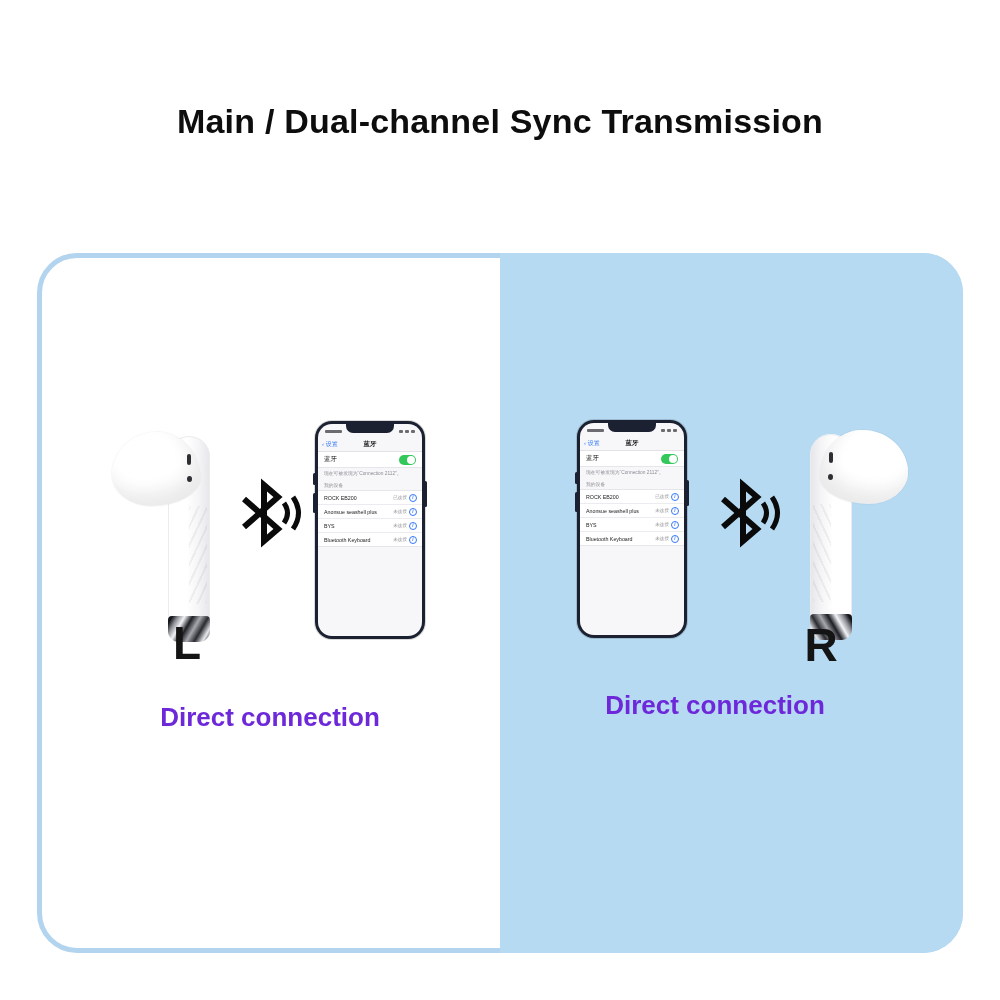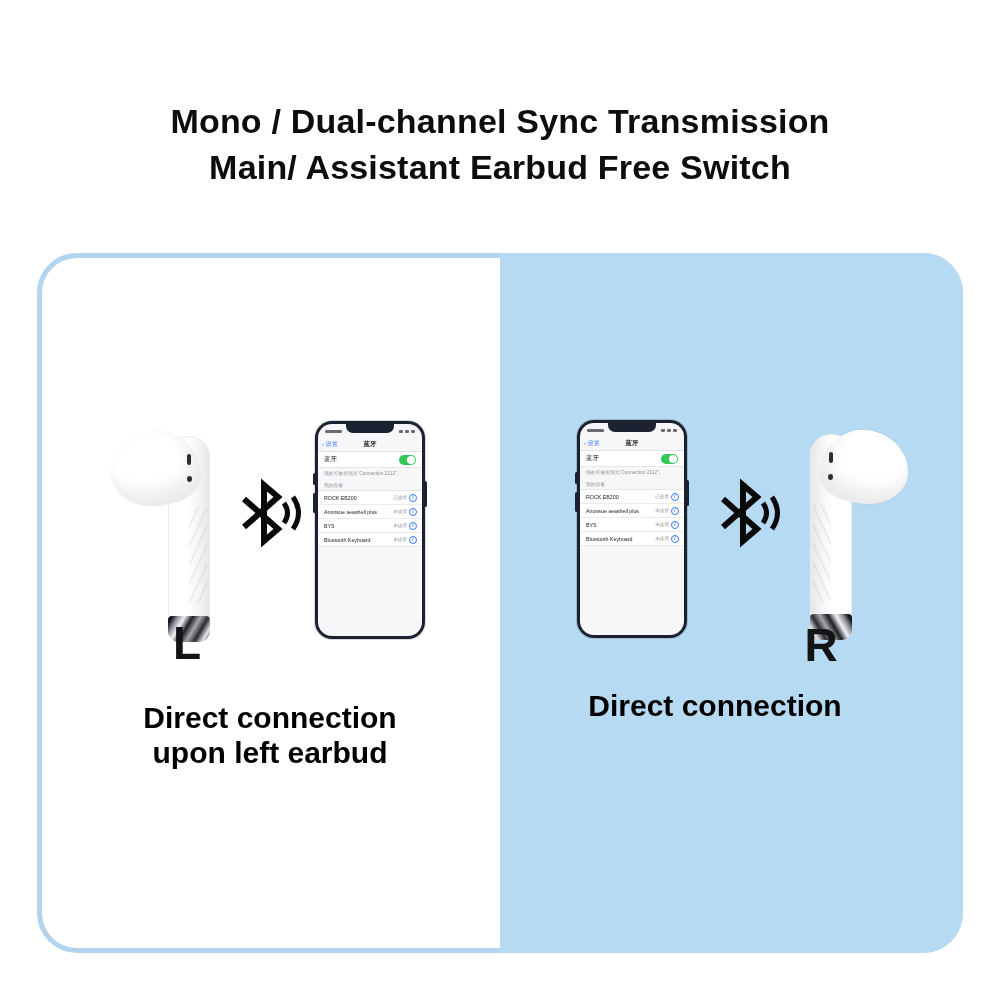--- a/index.html
+++ b/index.html
@@ -103,7 +103,7 @@
 <body>
 
 <div class="title">
-  <div>Mono / Dual-channel Sync Transmission</div>
+  <div>Main / Dual-channel Sync Transmission</div>
   <div>Main/ Assistant Earbud Free Switch</div>
 </div>
 

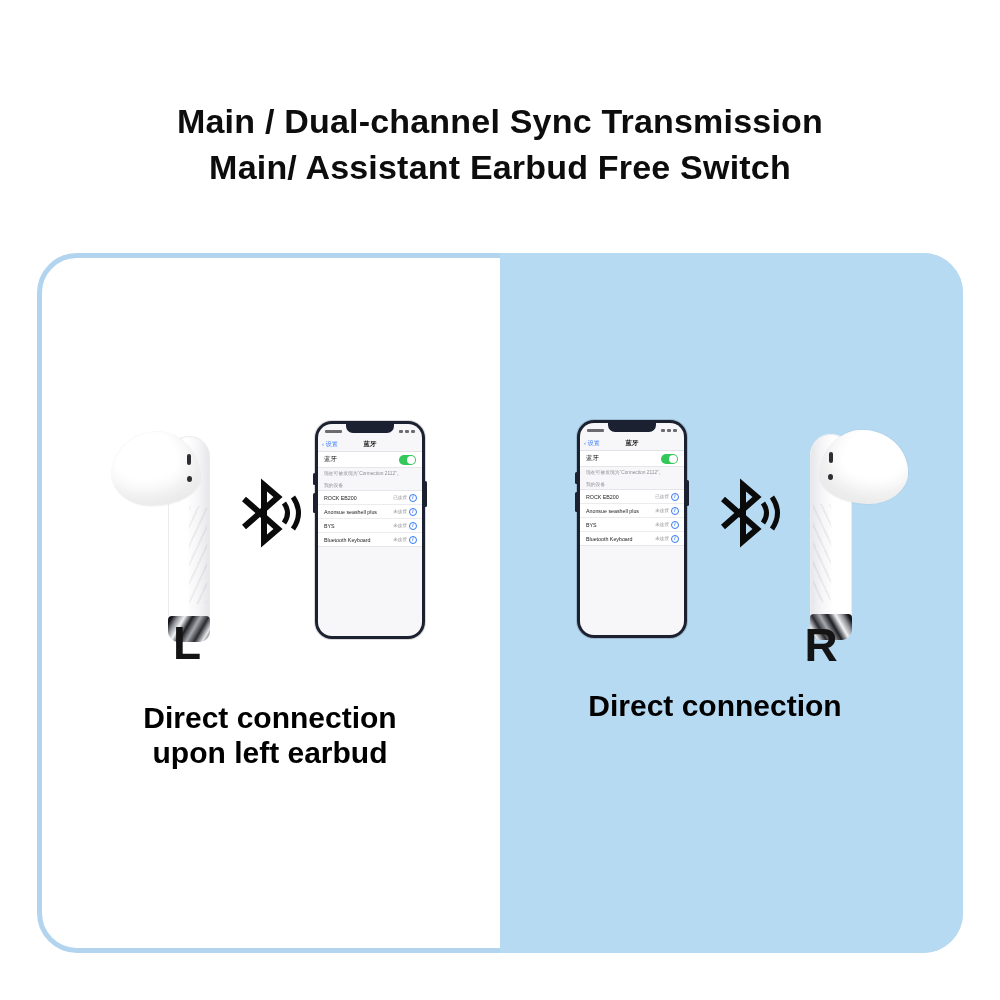--- a/index.html
+++ b/index.html
@@ -104,7 +104,6 @@
 
 <div class="title">
   <div>Main / Dual-channel Sync Transmission</div>
-  <div>Main/ Assistant Earbud Free Switch</div>
 </div>
 
 <div class="card">

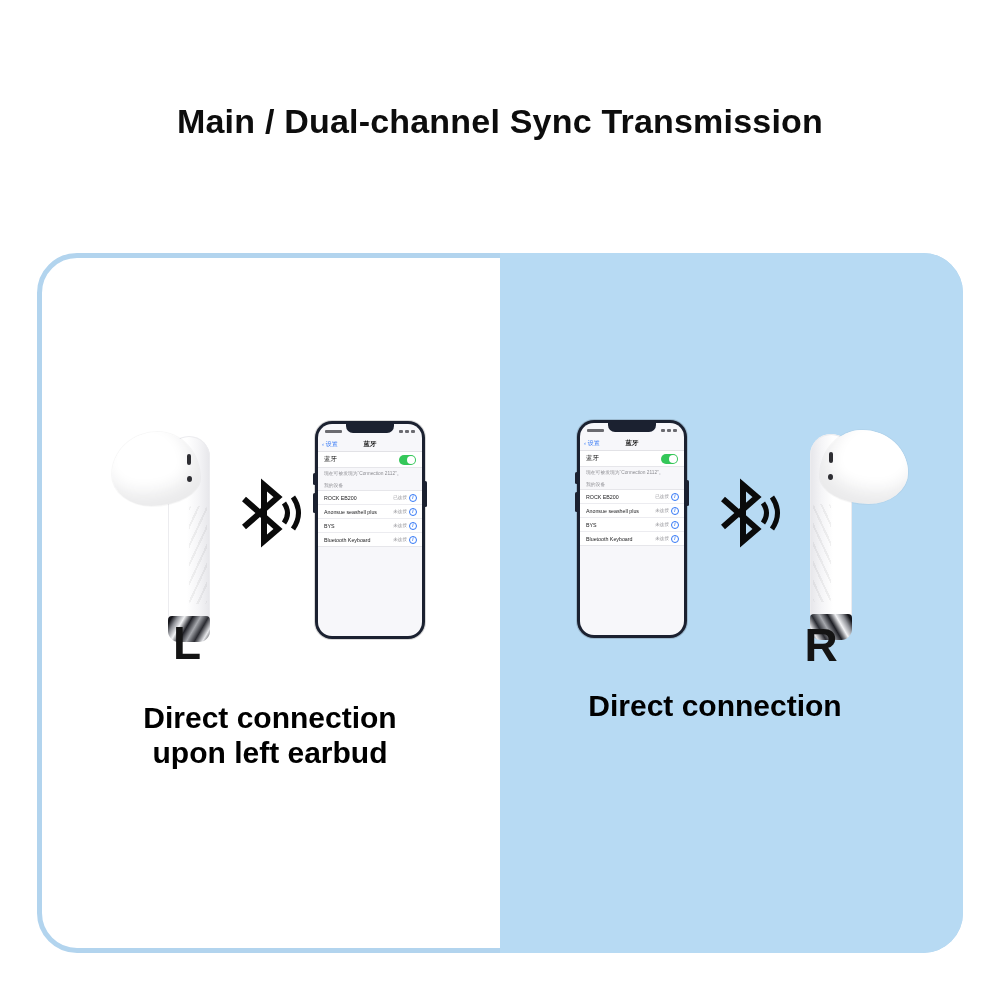--- a/index.html
+++ b/index.html
@@ -50,7 +50,7 @@
   .flip{transform:scaleX(-1);}
   
   .side-label{position:absolute;font-size:46px;font-weight:800;color:#141414;width:120px;text-align:center;}
-  .caption{position:absolute;width:360px;text-align:center;font-size:30px;font-weight:700;line-height:35px;color:#000000;}
+  .caption{position:absolute;width:360px;text-align:center;font-size:26px;font-weight:700;line-height:35px;color:#6d28d9;}
   
   .bt-icon{position:absolute;width:66px;height:74px;}
   

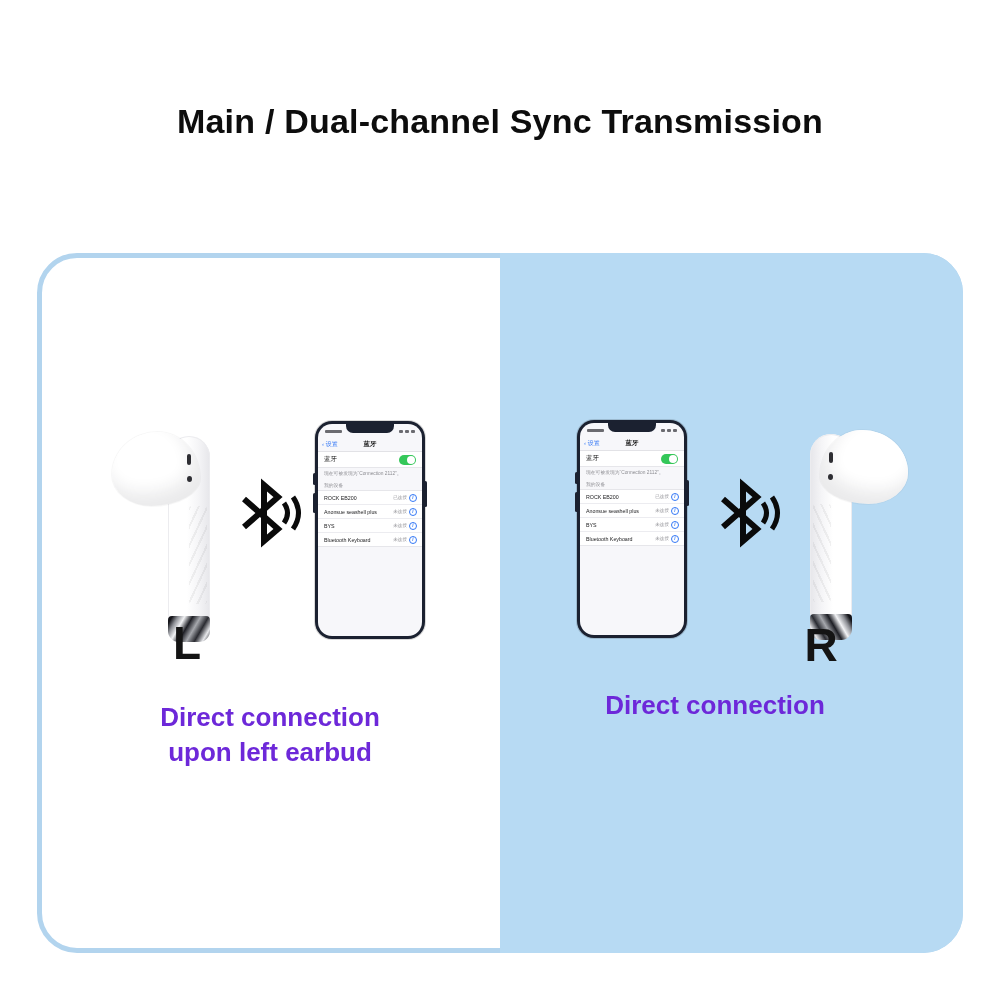--- a/index.html
+++ b/index.html
@@ -185,7 +185,6 @@
 
   <div class="caption" style="left:48px;top:442px;">
     <div>Direct connection</div>
-    <div>upon left earbud</div>
   </div>
 
   <div class="phone" style="left:535px;top:162px;">

